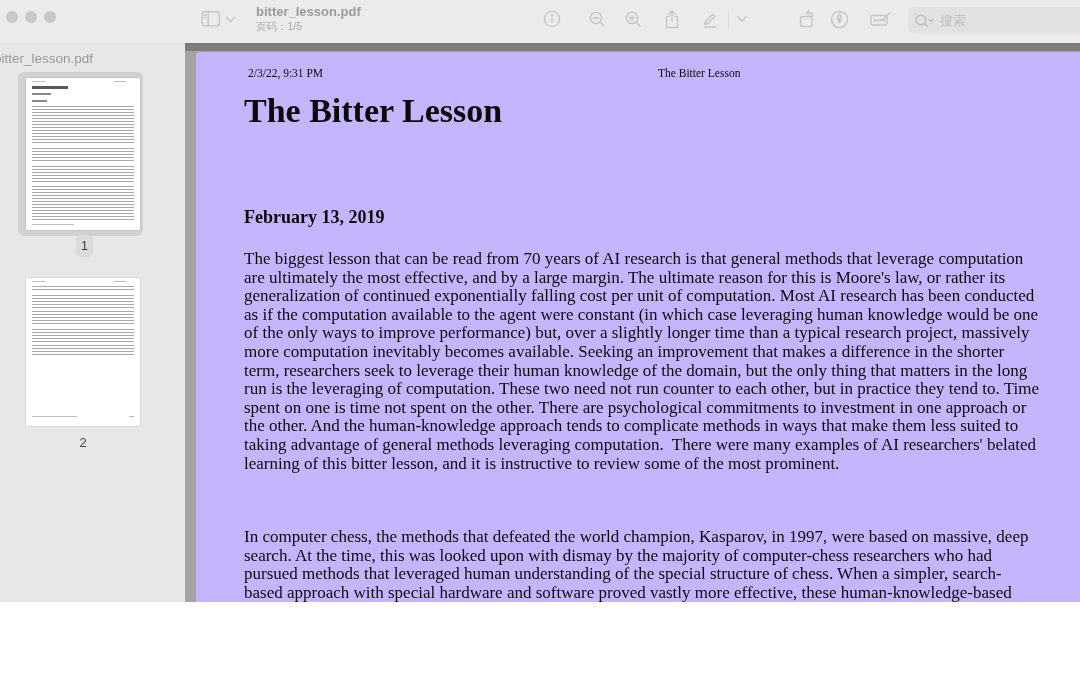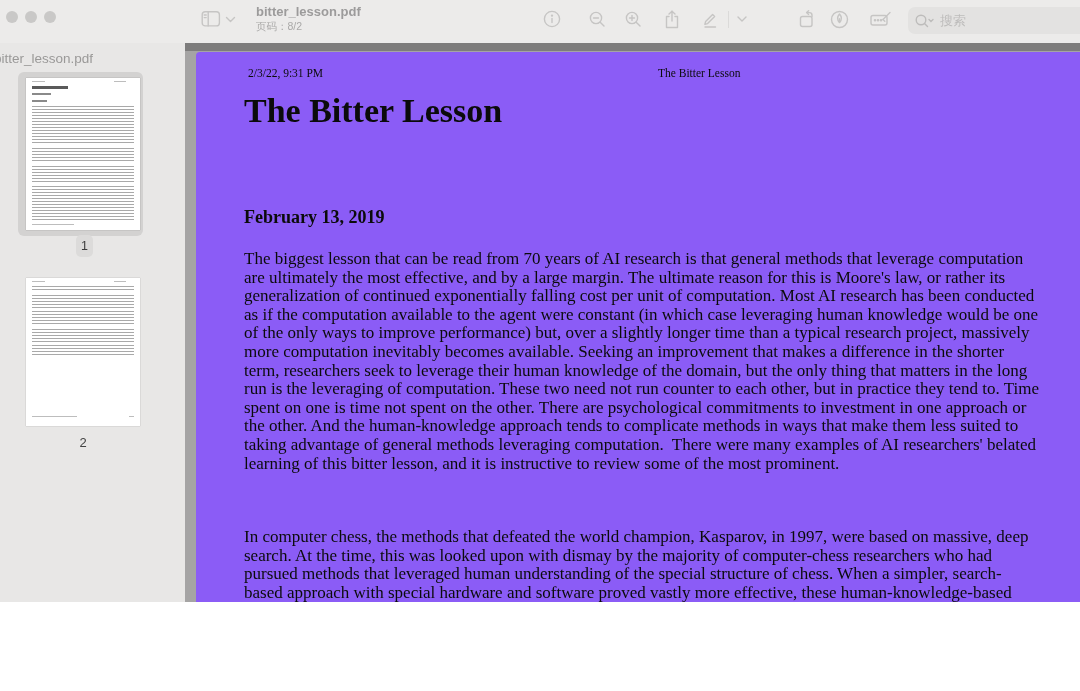--- a/index.html
+++ b/index.html
@@ -76,7 +76,7 @@
 
     <div id="tb-titleblock">
       <div id="tb-title">bitter_lesson.pdf</div>
-      <div id="tb-pageinfo">页码：8/2</div>
+      <div id="tb-pageinfo">页码：1/5</div>
     </div>
 
     <span class="icon-btn" style="left:540px">

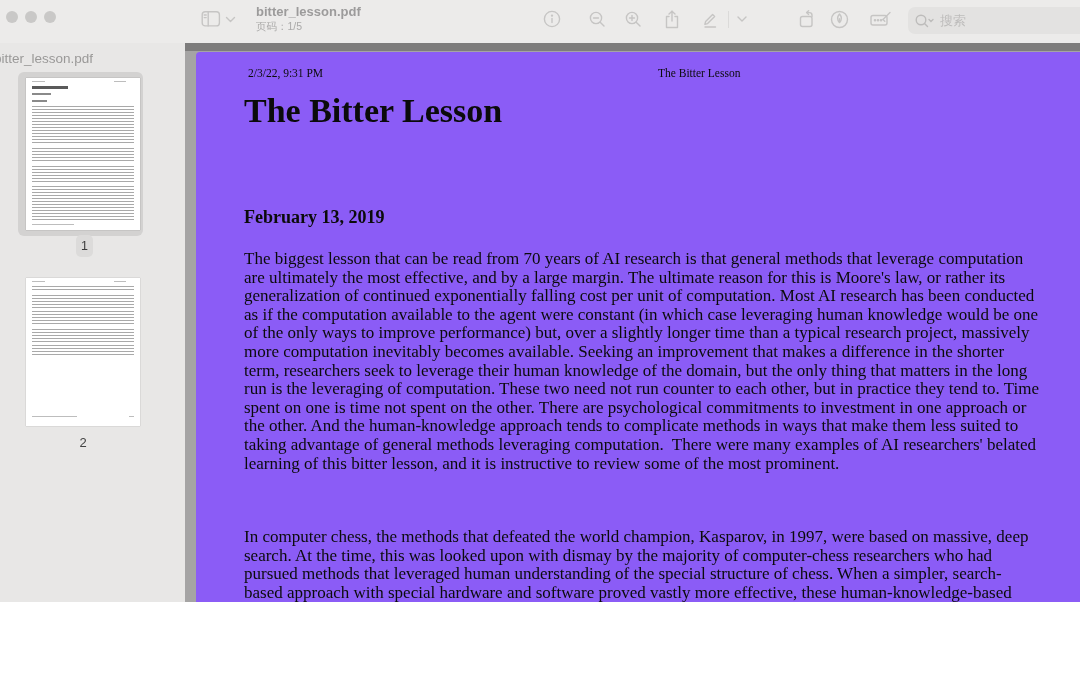--- a/index.html
+++ b/index.html
@@ -39,7 +39,7 @@
   
   #canvas { position:absolute; left:185px; top:43px; width:895px; height:648px; background:#a5a4a4; }
   #canvas-topstrip { position:absolute; left:0; top:0; width:895px; height:8px; background:#7d7c7c; }
-  #page { position:absolute; left:11px; top:9px; width:884px; height:639px; background:#8b5cf6; border-radius:4px 0 0 0; font-family:"Liberation Serif","DejaVu Serif",serif; color:#0b0b0b; }
+  #page { position:absolute; left:11px; top:9px; width:884px; height:639px; background:#c4b5fd; border-radius:4px 0 0 0; font-family:"Liberation Serif","DejaVu Serif",serif; color:#0b0b0b; }
   .doc-abs { position:absolute; white-space:nowrap; }
   #doc-header-left { left:52px; top:15px; font-size:11.5px; }
   #doc-header-center { left:462px; top:15px; font-size:11.5px; }

